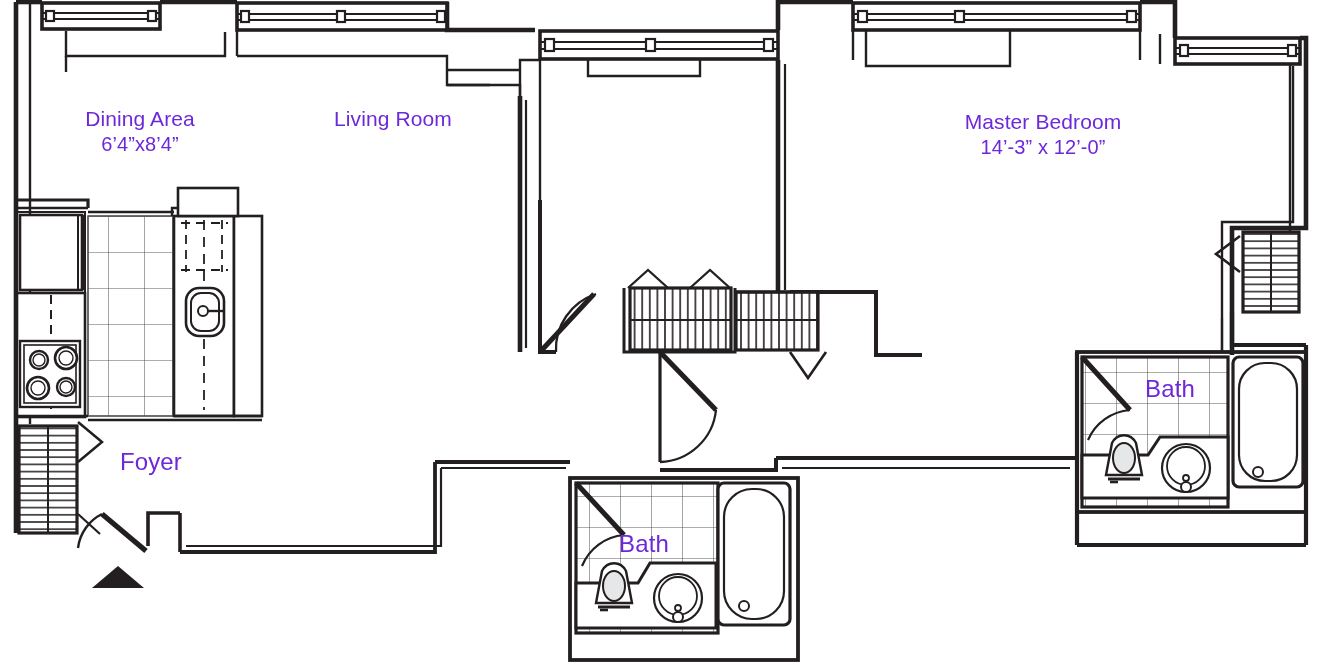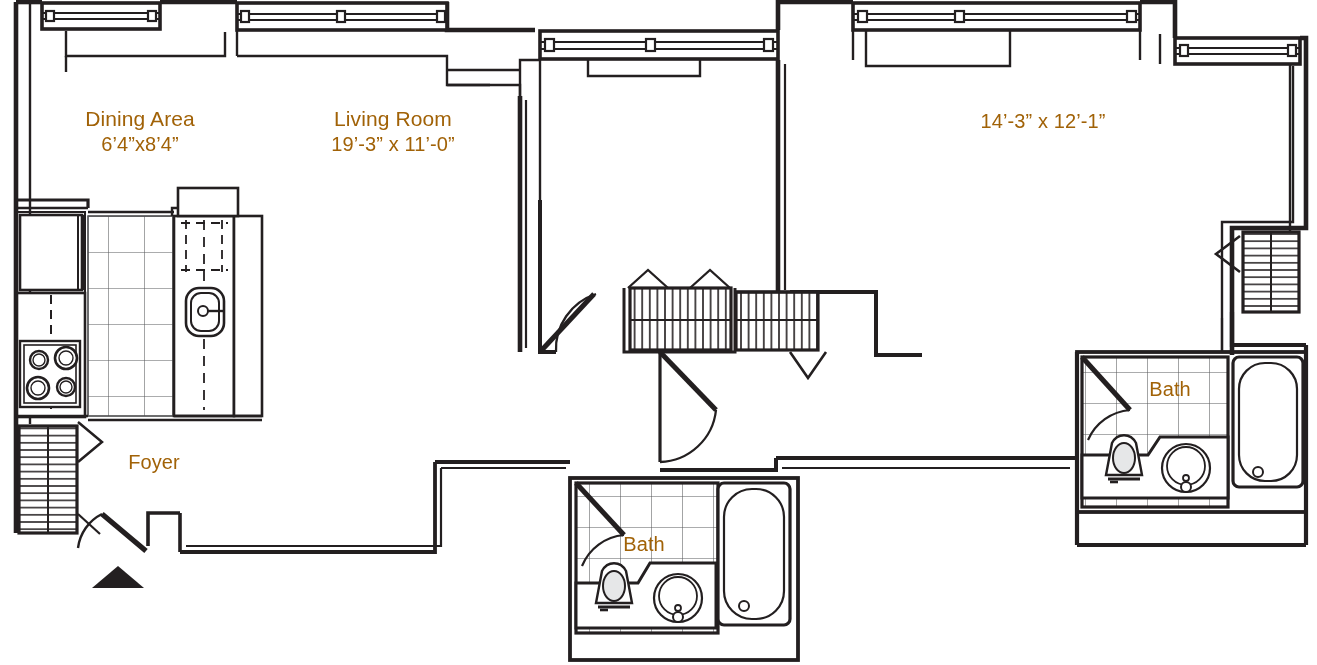--- a/index.html
+++ b/index.html
@@ -29,7 +29,7 @@
   .room-label {
     position: absolute;
     text-align: center;
-    color: #a16207;
+    color: #6d28d9;
     white-space: nowrap;
     -webkit-font-smoothing: antialiased;
   }

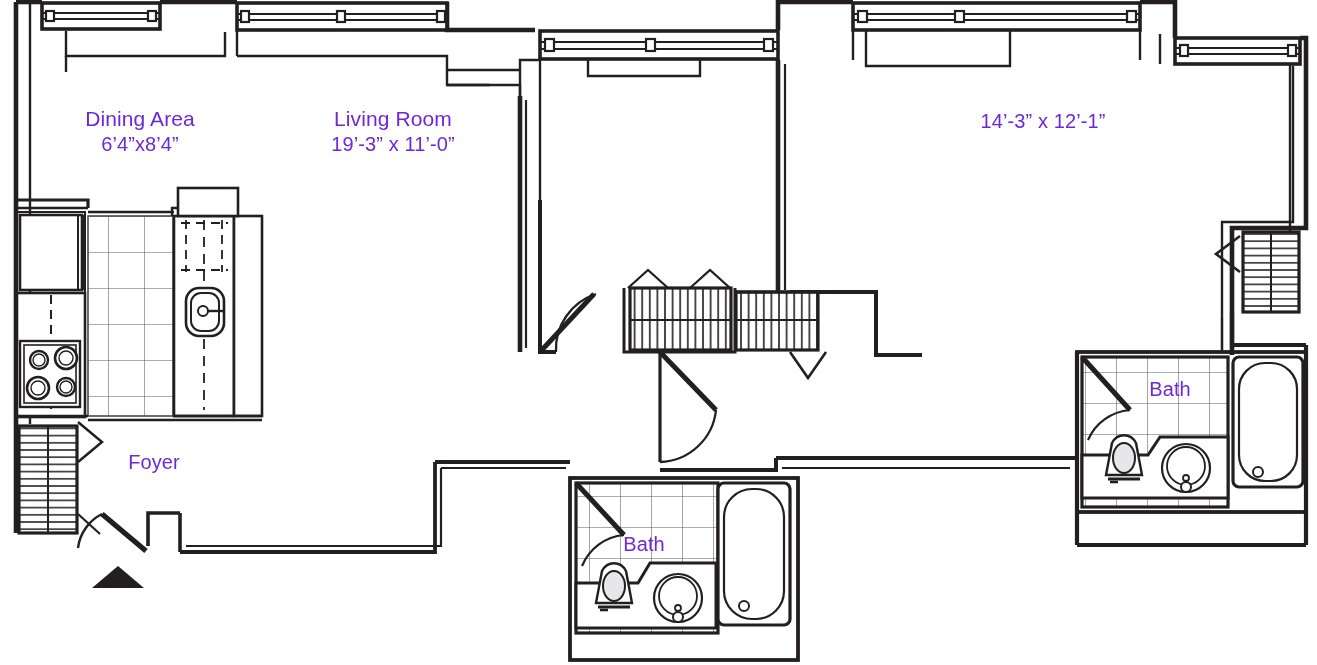--- a/index.html
+++ b/index.html
@@ -432,6 +432,7 @@
 
 
   <div class="room-label" id="label-master">
+    <span class="rl-name">Master Bedroom</span>
     <span class="rl-dim">14’-3” x 12’-1”</span>
   </div>
 

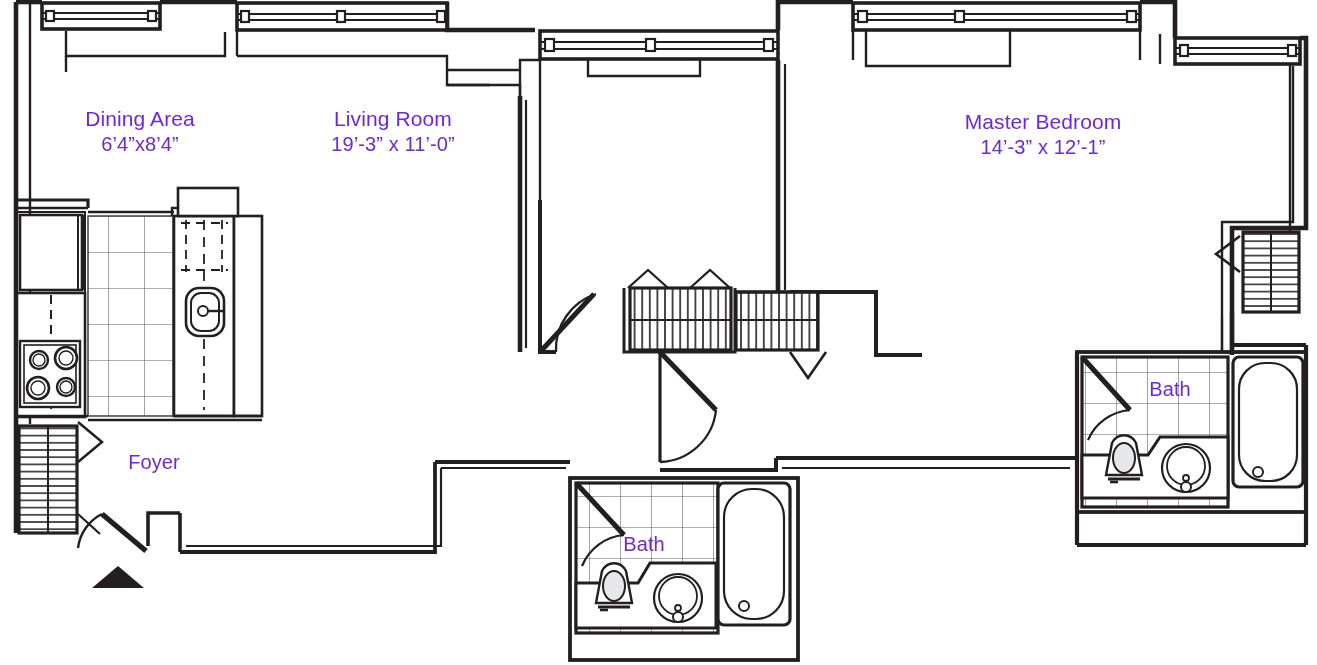--- a/index.html
+++ b/index.html
@@ -427,7 +427,6 @@
 
   <div class="room-label" id="label-living">
     <span class="rl-name">Living Room</span>
-    <span class="rl-dim">19’-3” x 11’-0”</span>
   </div>
 
 

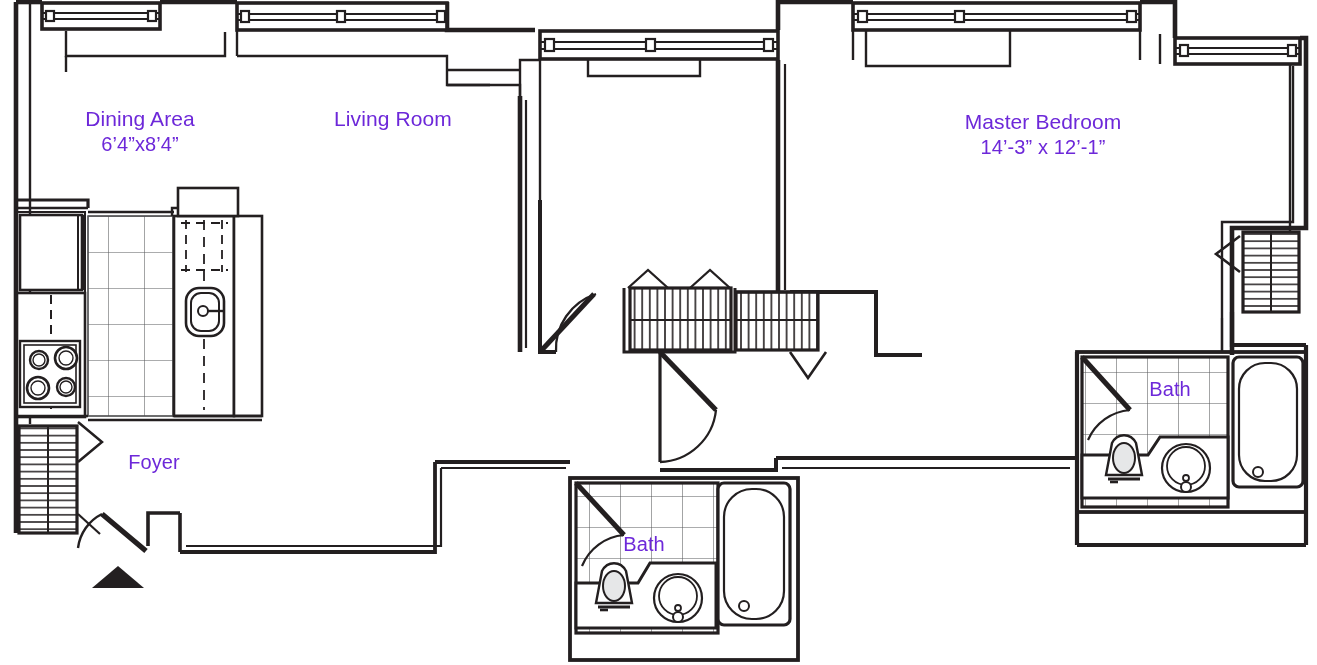--- a/index.html
+++ b/index.html
@@ -432,7 +432,7 @@
 
   <div class="room-label" id="label-master">
     <span class="rl-name">Master Bedroom</span>
-    <span class="rl-dim">14’-3” x 12’-1”</span>
+    <span class="rl-dim">14’-3” x 12’-0”</span>
   </div>
 
   <div class="room-label small" id="label-bath1">

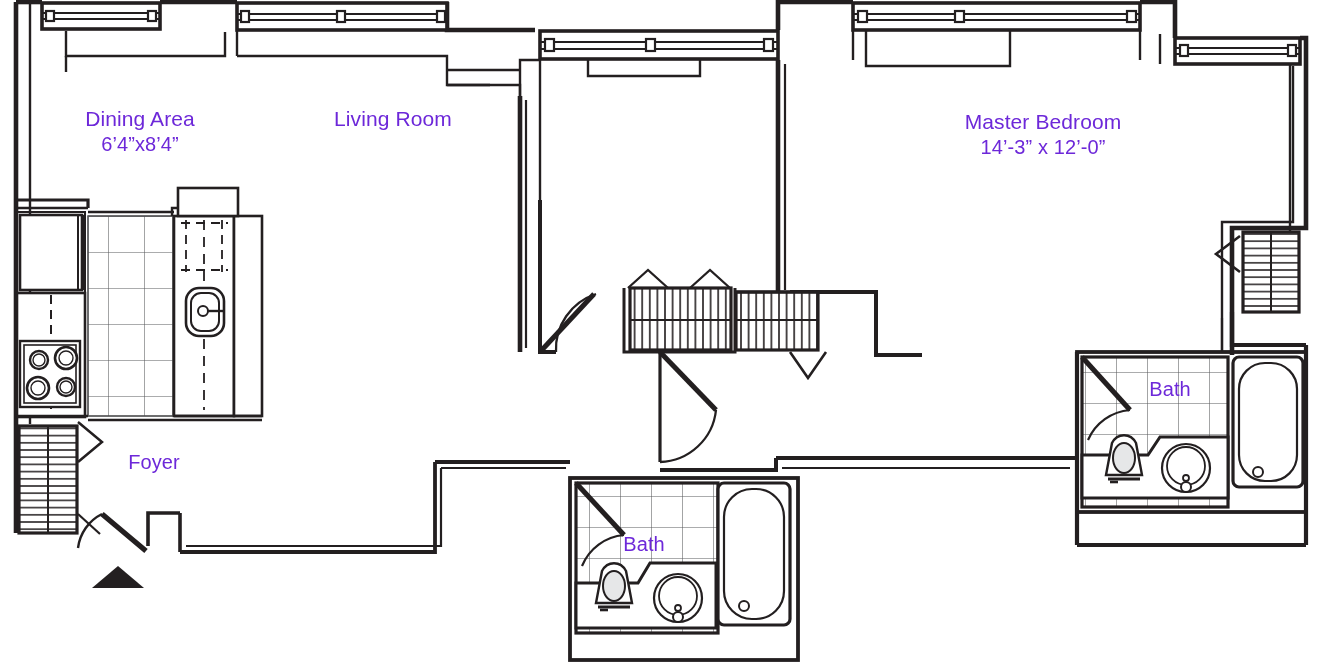--- a/index.html
+++ b/index.html
@@ -46,7 +46,7 @@
     letter-spacing: 0.1px;
   }
   .room-label.small .rl-name {
-    font-size: 20px;
+    font-size: 24px;
     line-height: 24px;
   }
   

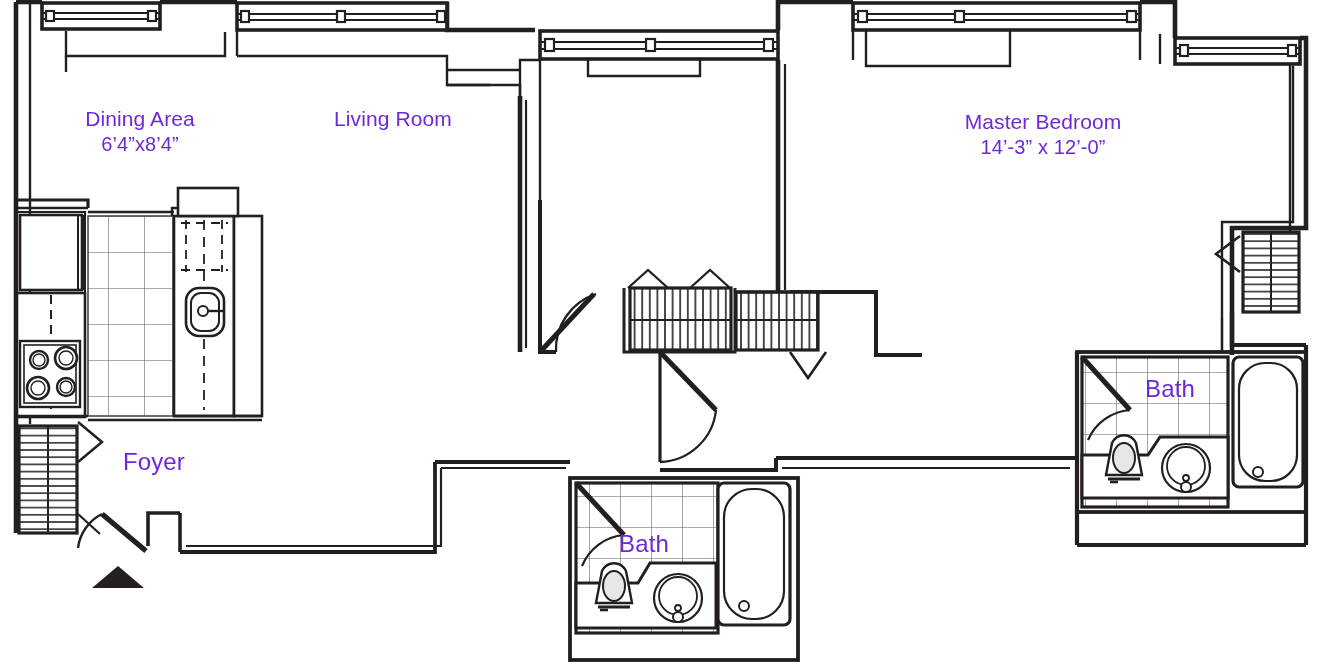--- a/index.html
+++ b/index.html
@@ -56,7 +56,7 @@
   #label-master   { left: 918px;  top: 109px;  width: 250px; }
   #label-bath1    { left: 594px;  top: 532px;  width: 100px; }
   #label-bath2    { left: 1120px; top: 377px;  width: 100px; }
-  #label-foyer    { left: 89px;   top: 450px;  width: 130px; }
+  #label-foyer    { left: 78px;   top: 450px;  width: 130px; padding-left: 8px; }
 </style>
 </head>
 <body>

